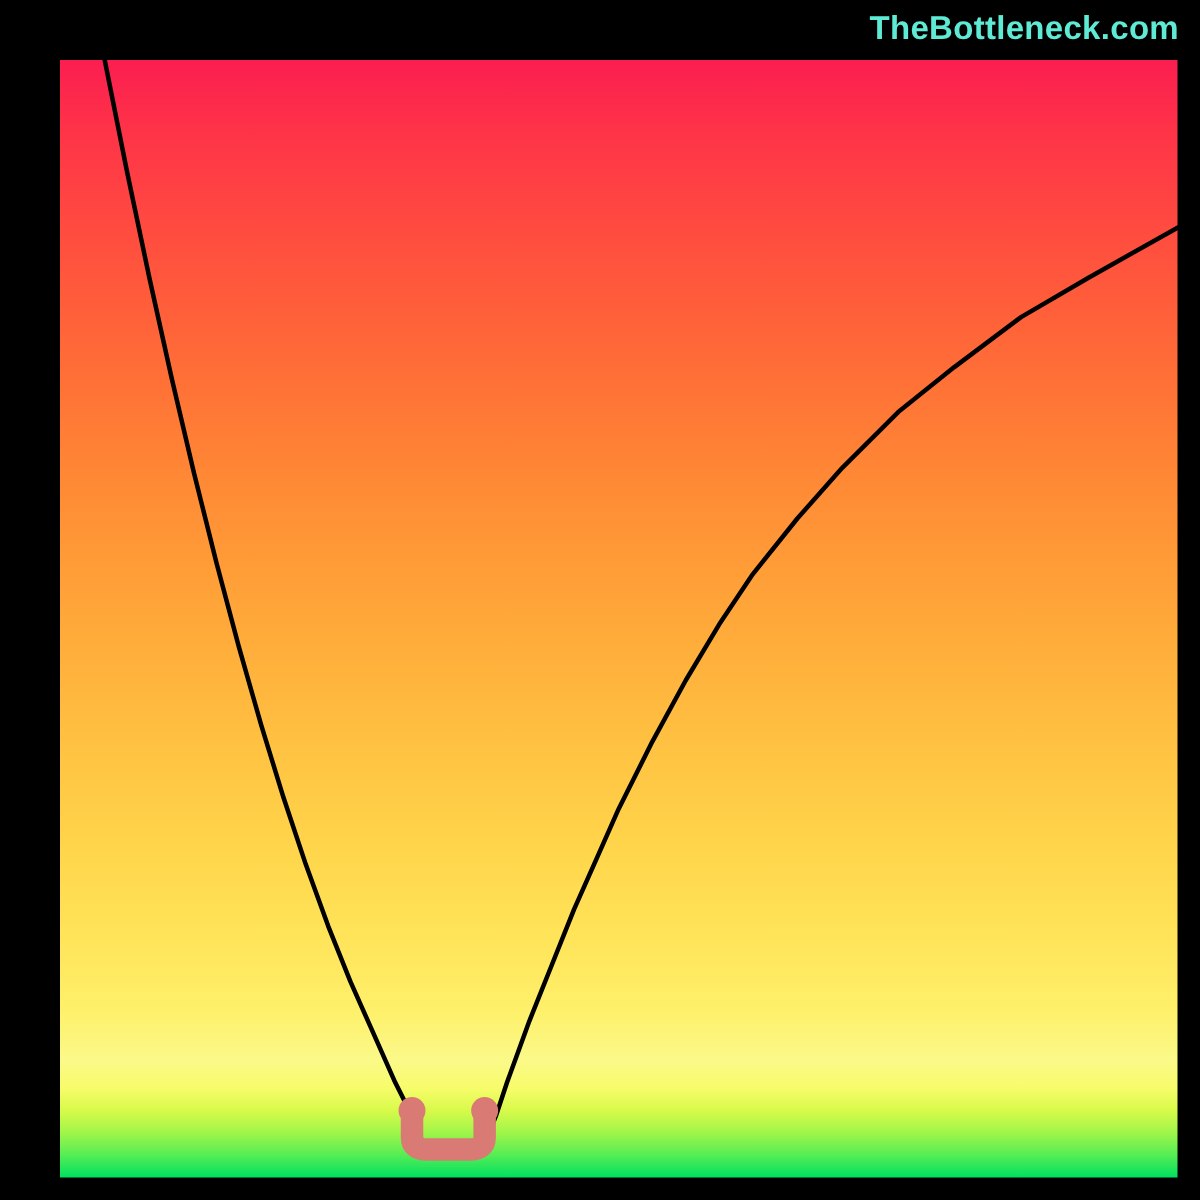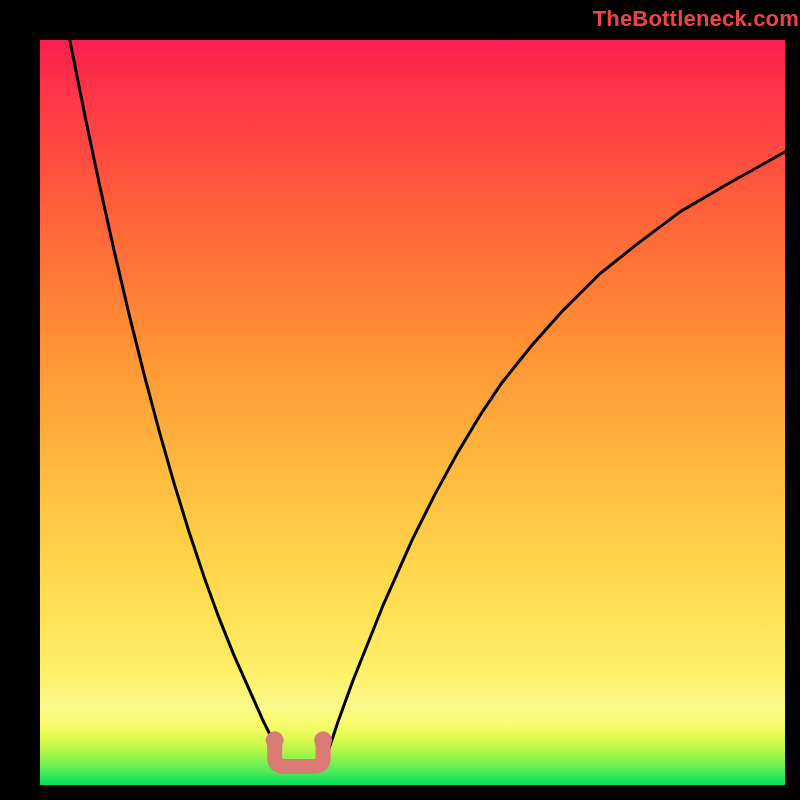--- a/index.html
+++ b/index.html
@@ -49,11 +49,11 @@
   .watermark {
     position: absolute;
     top: 6px;
-    right: 1px;
+    right: 14px;
     font-family: Arial, Helvetica, sans-serif;
     font-size: 22px;
     font-weight: 600;
-    color: #ef4444;
+    color: #5eead4;
     letter-spacing: 0.2px;
   }
   svg.curves {

